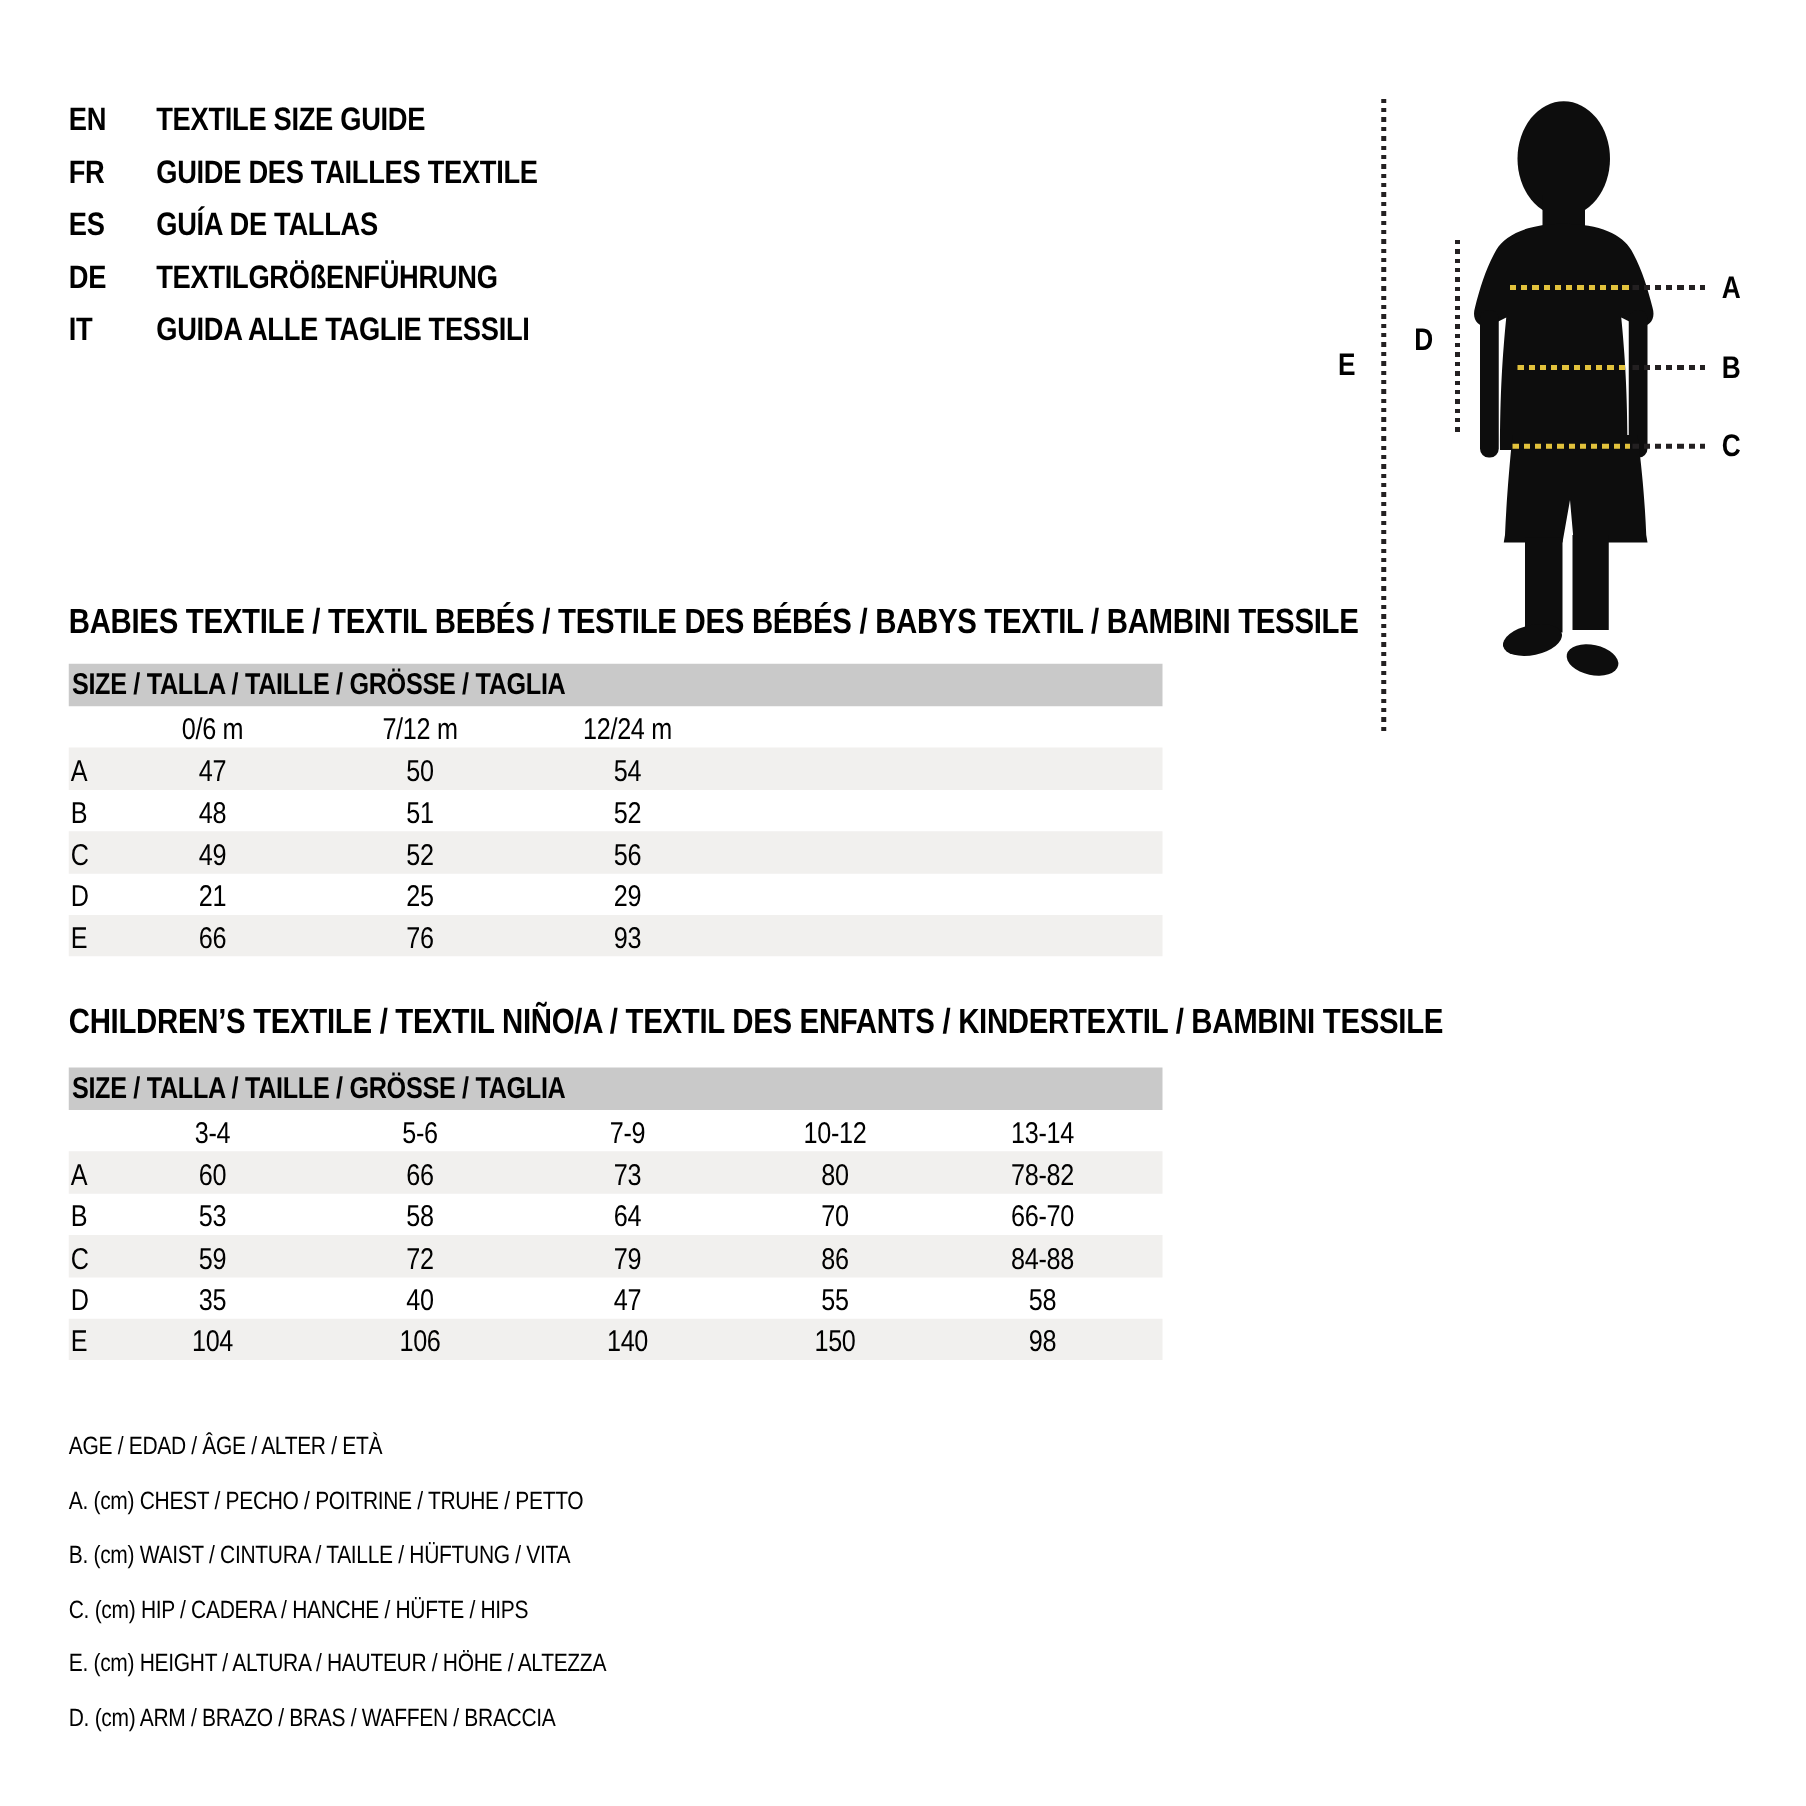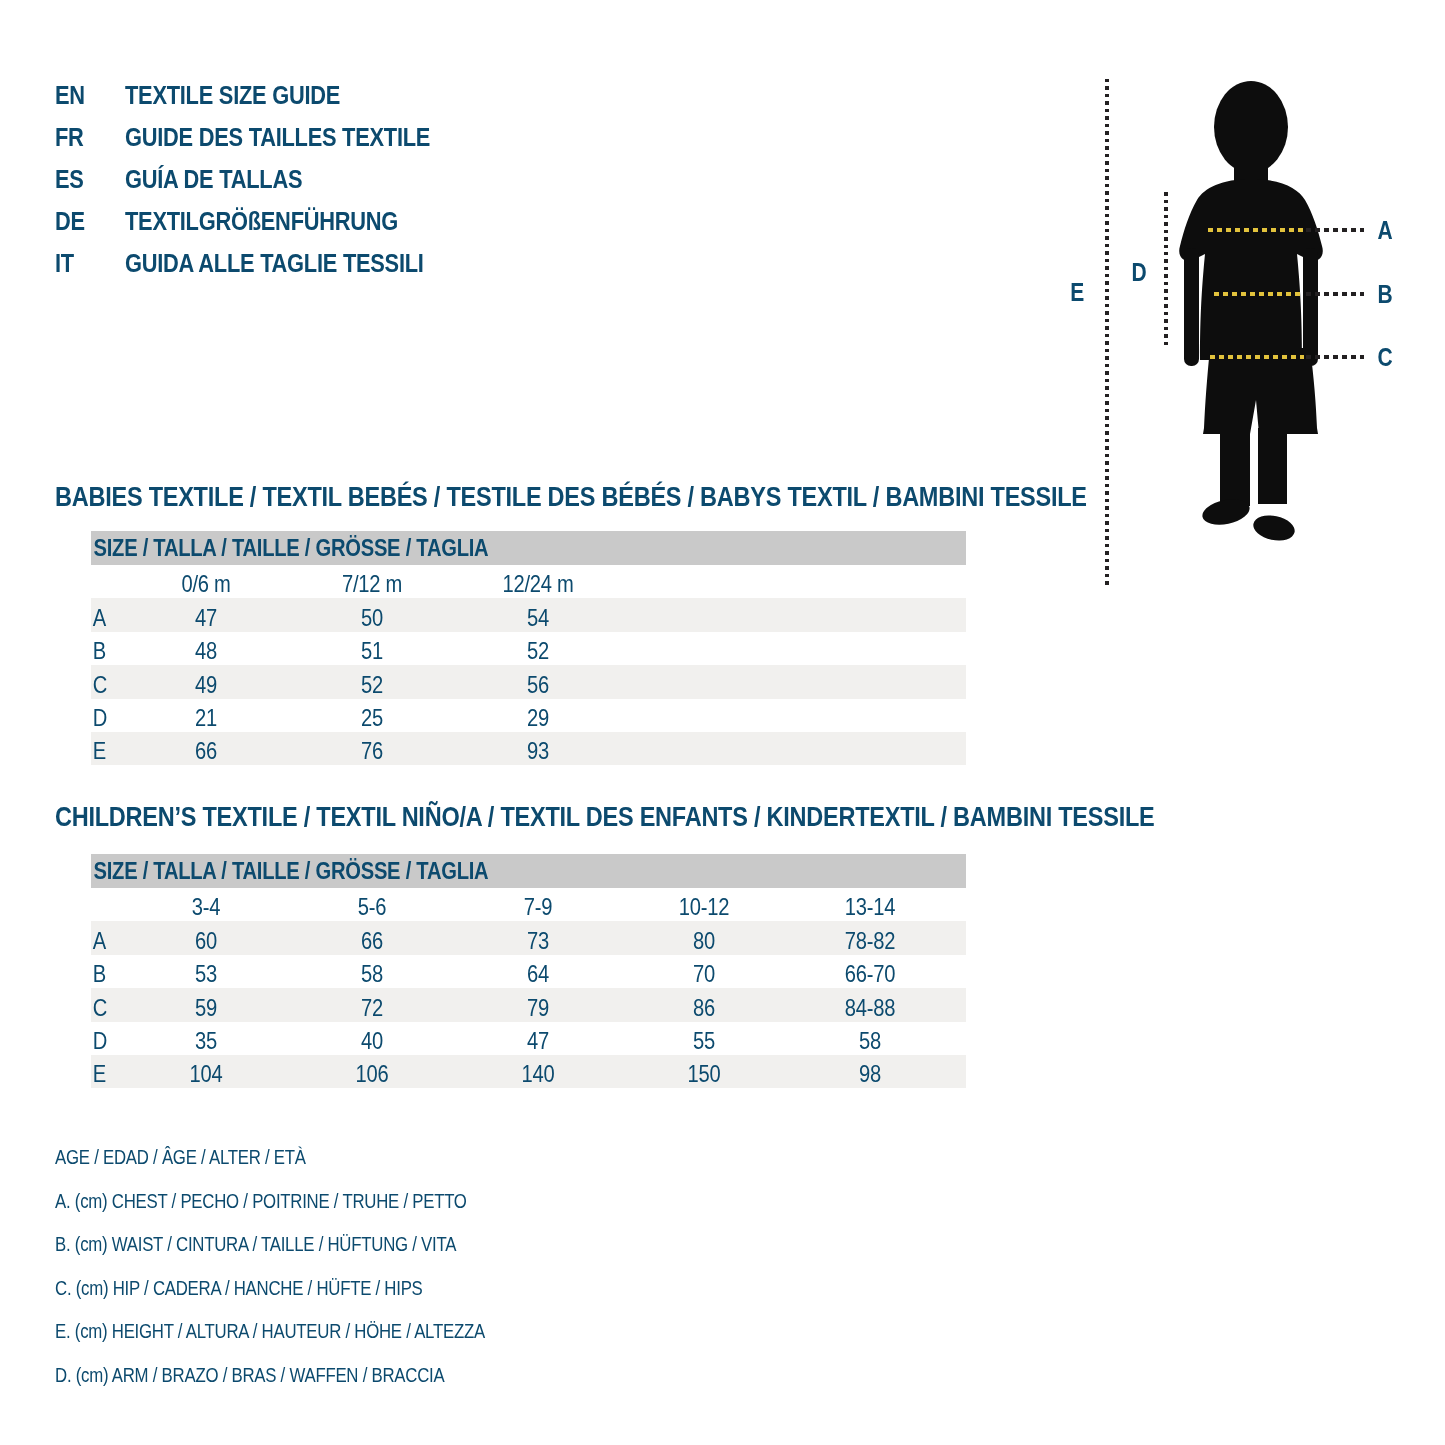--- a/index.html
+++ b/index.html
@@ -5,7 +5,7 @@
   html,body{margin:0;padding:0;background:#ffffff;}
   #canvas{
     position:relative;width:1445px;height:1445px;background:#ffffff;overflow:hidden;
-    font-family:"Liberation Sans","DejaVu Sans",sans-serif;color:#0c4a6e;
+    font-family:"Liberation Sans","DejaVu Sans",sans-serif;color:#000000;
   }
   .cnd{display:inline-block;transform:scaleX(0.84);transform-origin:left center;letter-spacing:-0.3px;white-space:nowrap;}
   .cndc{display:inline-block;transform:scaleX(0.84);transform-origin:center center;letter-spacing:-0.3px;white-space:nowrap;}

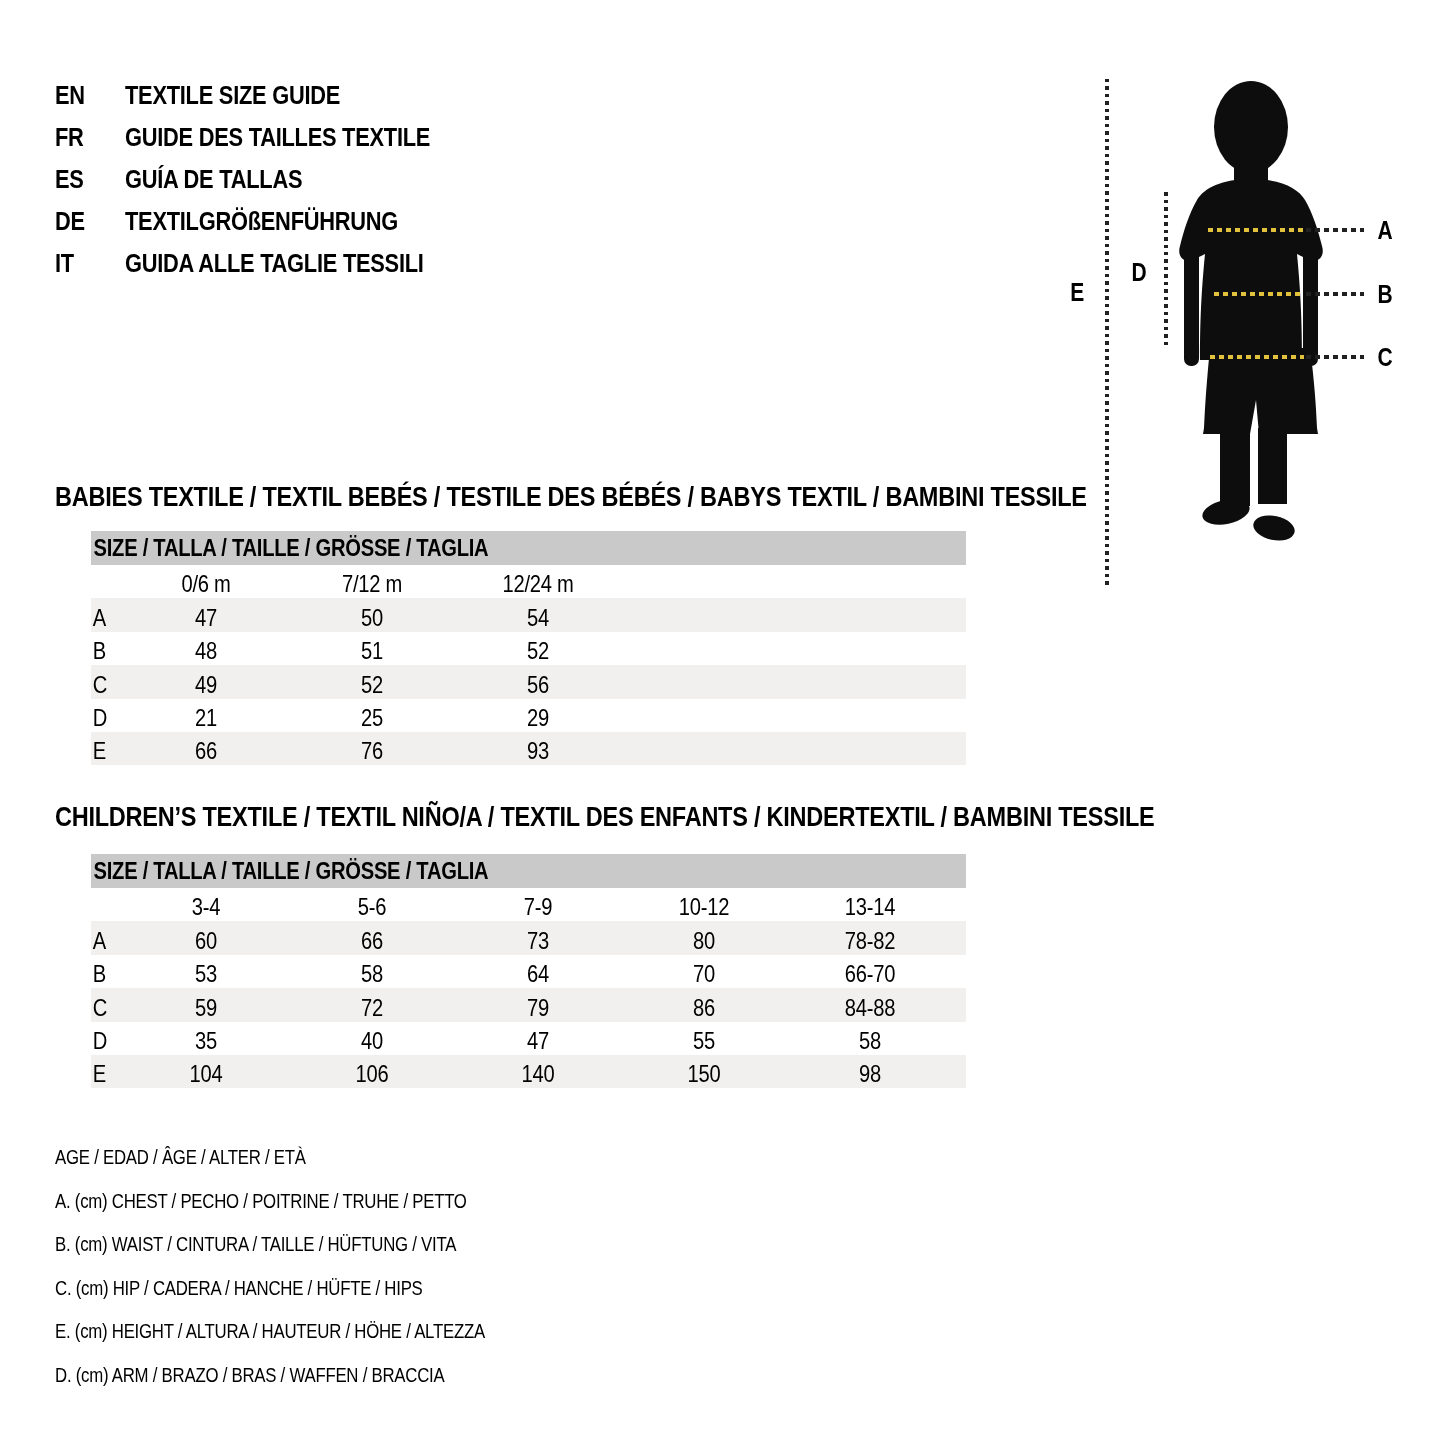--- a/index.html
+++ b/index.html
@@ -20,7 +20,7 @@
   .section-title{position:absolute;left:55px;height:26px;font-size:28px;font-weight:700;line-height:26px;}
 
   
-  .size-table{position:absolute;left:55px;width:875px;margin-left:36px;}
+  .size-table{position:absolute;left:55px;width:875px;}
   .size-bar{height:34px;background:#c9c9c9;display:flex;align-items:center;}
   .size-bar .cnd{font-size:24px;font-weight:700;padding-left:3px;}
   .t-row{display:flex;height:33.4px;align-items:flex-end;}

